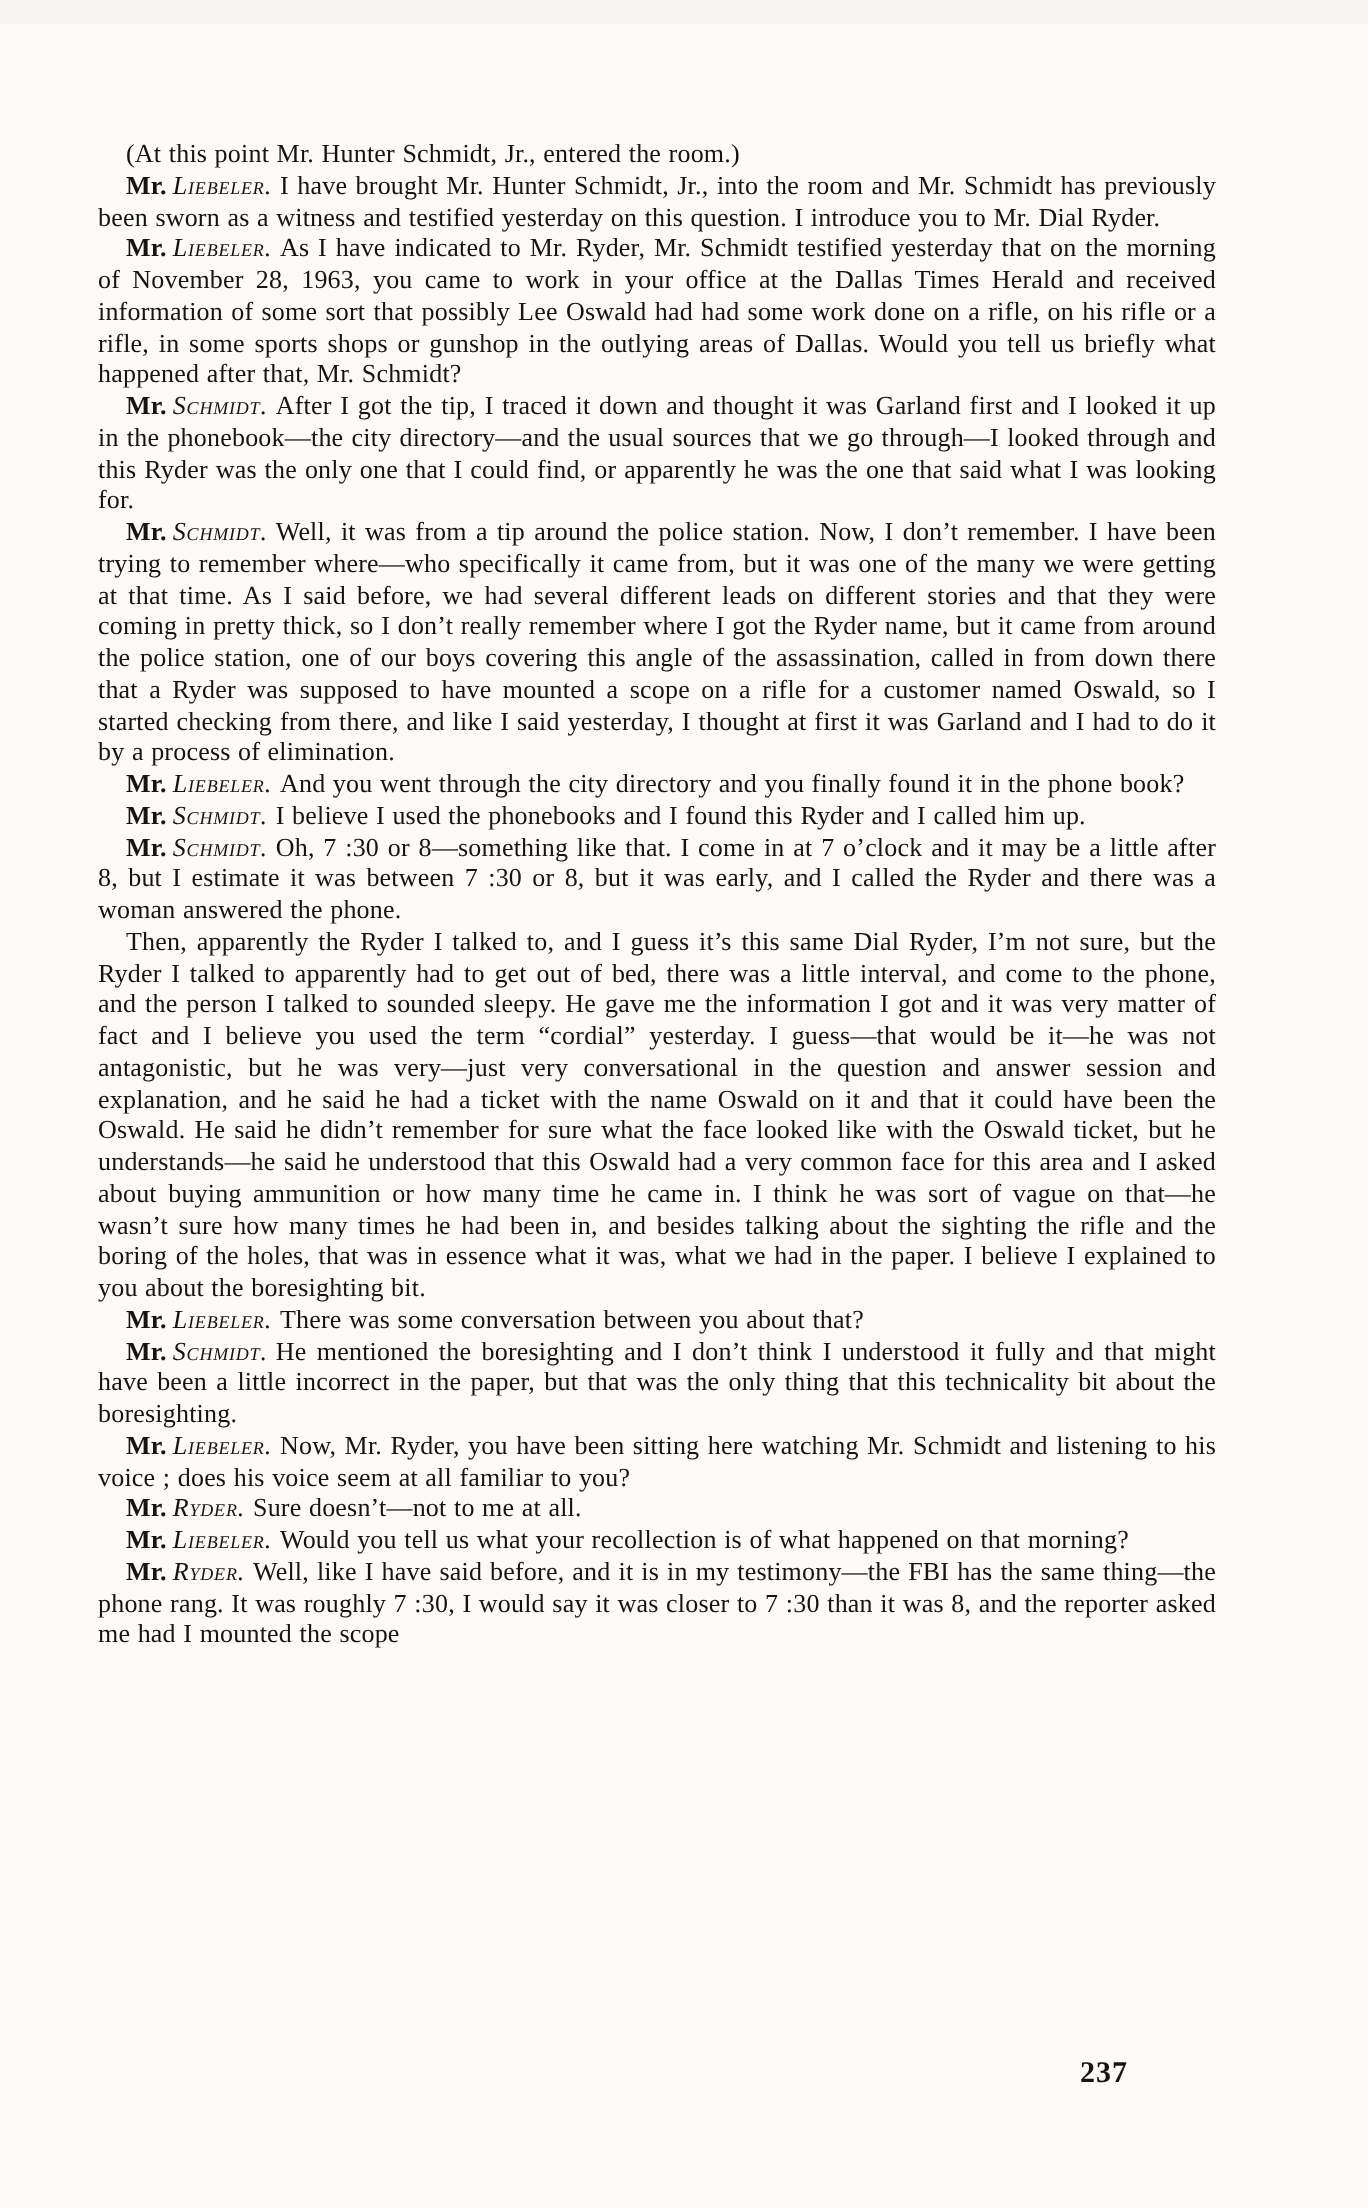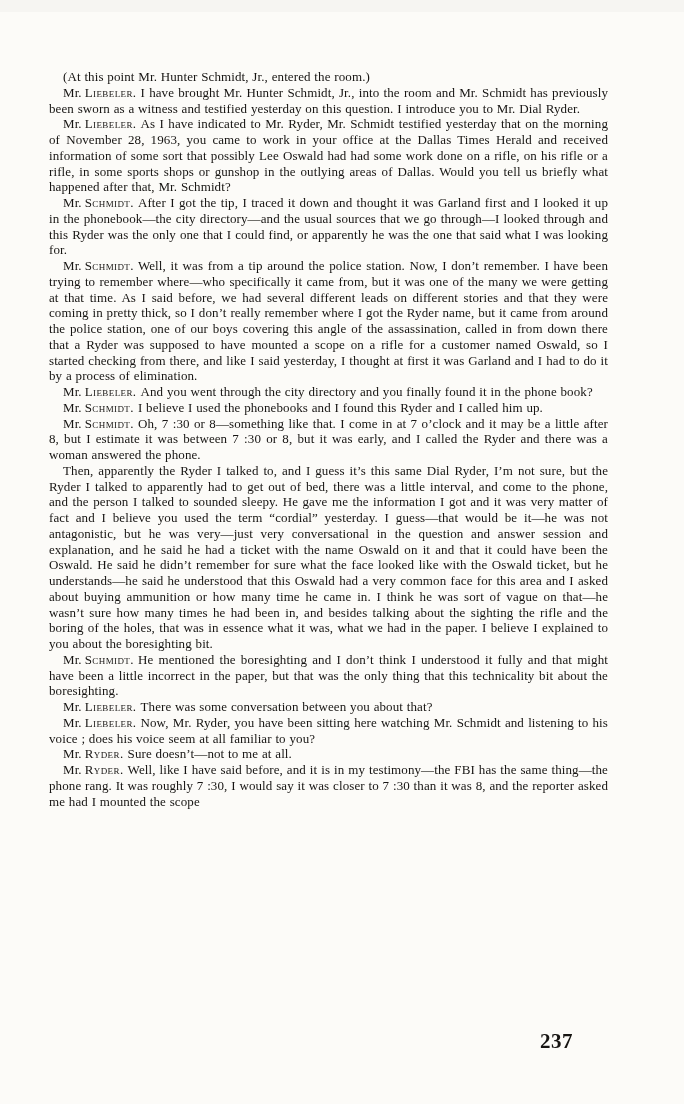--- a/index.html
+++ b/index.html
@@ -34,6 +34,7 @@
   }
   .speaker-prefix {
     margin-right: 3px;
+    font-weight: bold;
   }
   .speaker-name {
     font-variant: small-caps;

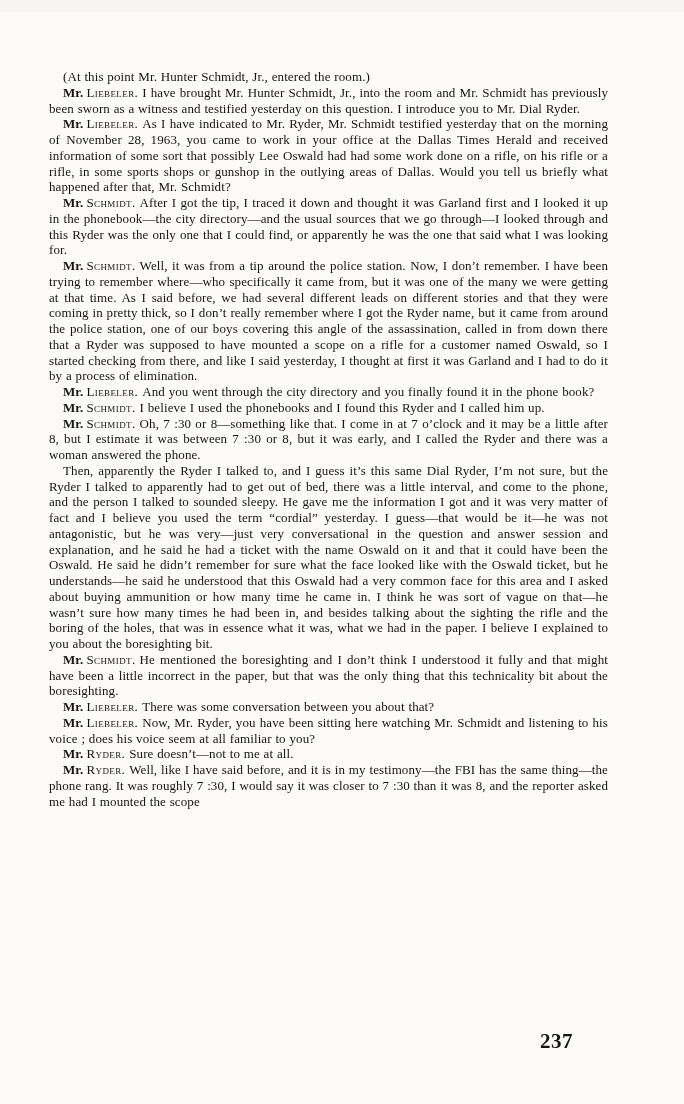--- a/index.html
+++ b/index.html
@@ -40,6 +40,7 @@
     font-variant: small-caps;
     letter-spacing: 0.4px;
     margin-right: 4px;
+    font-style: italic;
   }
   .page-number {
     position: absolute;

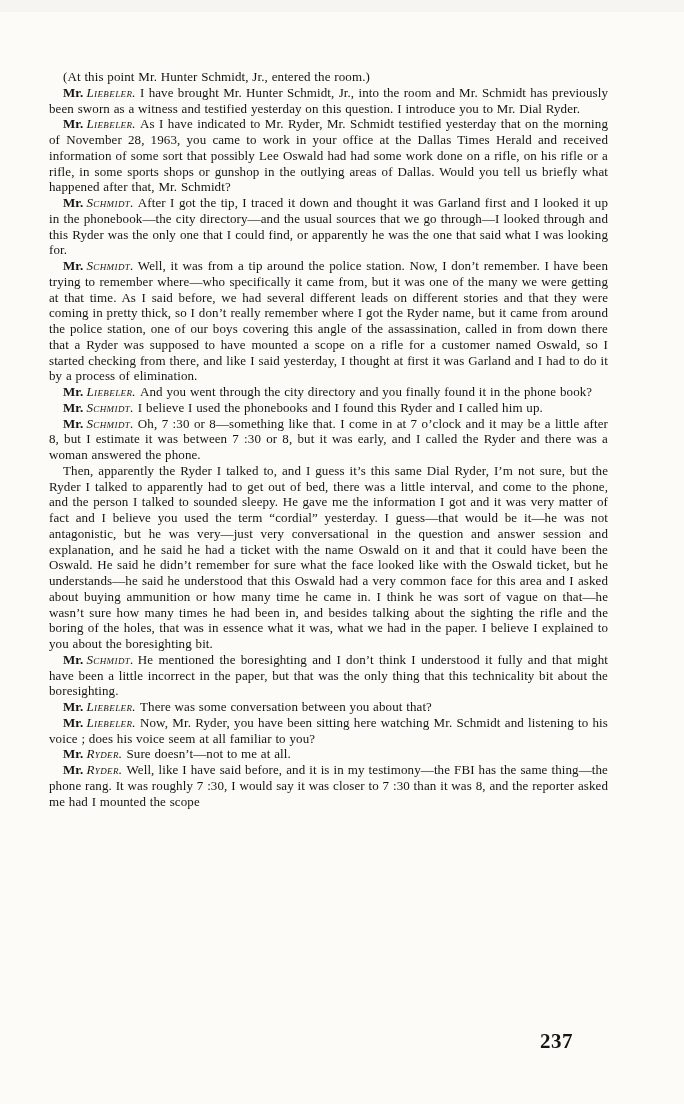--- a/index.html
+++ b/index.html
@@ -65,8 +65,8 @@
       <p><span class="speaker-prefix">Mr.</span><span class="speaker-name">Schmidt.</span><span>I believe I used the phonebooks and I found this Ryder and I called him up.</span></p>
       <p><span class="speaker-prefix">Mr.</span><span class="speaker-name">Schmidt.</span><span>Oh, 7 :30 or 8—something like that. I come in at 7 o’clock and it may be a little after 8, but I estimate it was between 7 :30 or 8, but it was early, and I called the Ryder and there was a woman answered the phone.</span></p>
       <p><span>Then, apparently the Ryder I talked to, and I guess it’s this same Dial Ryder, I’m not sure, but the Ryder I talked to apparently had to get out of bed, there was a little interval, and come to the phone, and the person I talked to sounded sleepy. He gave me the information I got and it was very matter of fact and I believe you used the term “cordial” yesterday. I guess—that would be it—he was not antagonistic, but he was very—just very conversational in the question and answer session and explanation, and he said he had a ticket with the name Oswald on it and that it could have been the Oswald. He said he didn’t remember for sure what the face looked like with the Oswald ticket, but he understands—he said he understood that this Oswald had a very common face for this area and I asked about buying ammunition or how many time he came in. I think he was sort of vague on that—he wasn’t sure how many times he had been in, and besides talking about the sighting the rifle and the boring of the holes, that was in essence what it was, what we had in the paper. I believe I explained to you about the boresighting bit.</span></p>
+      <p><span class="speaker-prefix">Mr.</span><span class="speaker-name">Liebeler.</span><span>There was some conversation between you about that?</span></p>
       <p><span class="speaker-prefix">Mr.</span><span class="speaker-name">Schmidt.</span><span>He mentioned the boresighting and I don’t think I understood it fully and that might have been a little incorrect in the paper, but that was the only thing that this technicality bit about the boresighting.</span></p>
-      <p><span class="speaker-prefix">Mr.</span><span class="speaker-name">Liebeler.</span><span>There was some conversation between you about that?</span></p>
       <p><span class="speaker-prefix">Mr.</span><span class="speaker-name">Liebeler.</span><span>Now, Mr. Ryder, you have been sitting here watching Mr. Schmidt and listening to his voice ; does his voice seem at all familiar to you?</span></p>
       <p><span class="speaker-prefix">Mr.</span><span class="speaker-name">Ryder.</span><span>Sure doesn’t—not to me at all.</span></p>
       <p><span class="speaker-prefix">Mr.</span><span class="speaker-name">Ryder.</span><span>Well, like I have said before, and it is in my testimony—the FBI has the same thing—the phone rang. It was roughly 7 :30, I would say it was closer to 7 :30 than it was 8, and the reporter asked me had I mounted the scope</span></p>

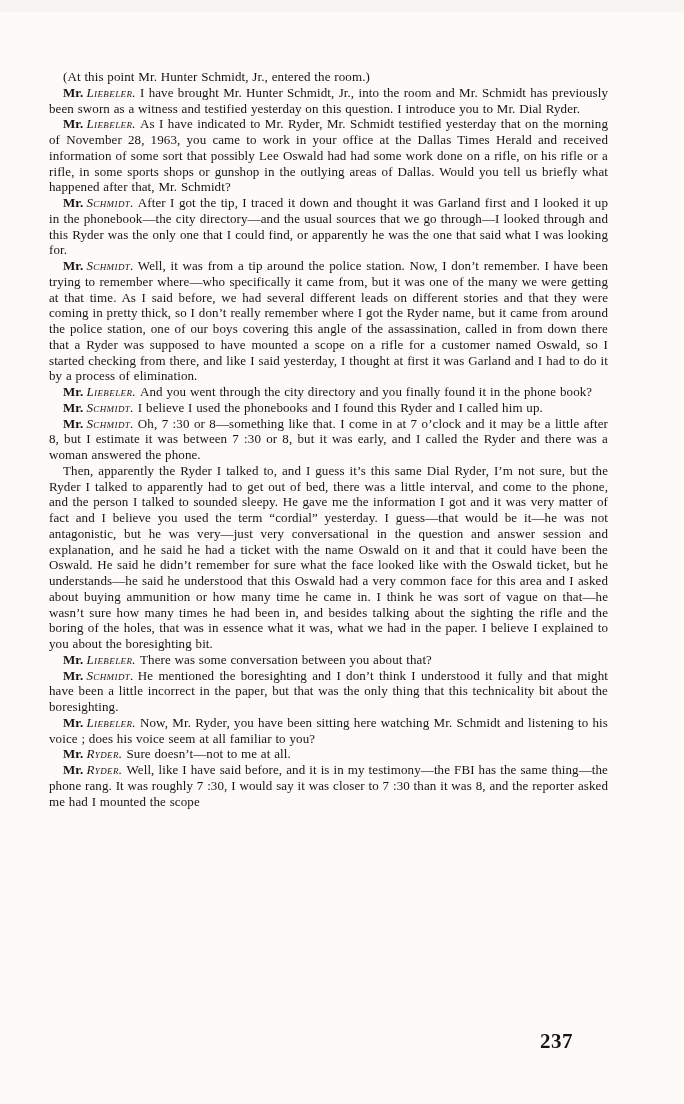--- a/index.html
+++ b/index.html
@@ -69,6 +69,7 @@
       <p><span class="speaker-prefix">Mr.</span><span class="speaker-name">Schmidt.</span><span>He mentioned the boresighting and I don’t think I understood it fully and that might have been a little incorrect in the paper, but that was the only thing that this technicality bit about the boresighting.</span></p>
       <p><span class="speaker-prefix">Mr.</span><span class="speaker-name">Liebeler.</span><span>Now, Mr. Ryder, you have been sitting here watching Mr. Schmidt and listening to his voice ; does his voice seem at all familiar to you?</span></p>
       <p><span class="speaker-prefix">Mr.</span><span class="speaker-name">Ryder.</span><span>Sure doesn’t—not to me at all.</span></p>
+      <p><span class="speaker-prefix">Mr.</span><span class="speaker-name">Liebeler.</span><span>Would you tell us what your recollection is of what happened on that morning?</span></p>
       <p><span class="speaker-prefix">Mr.</span><span class="speaker-name">Ryder.</span><span>Well, like I have said before, and it is in my testimony—the FBI has the same thing—the phone rang. It was roughly 7 :30, I would say it was closer to 7 :30 than it was 8, and the reporter asked me had I mounted the scope</span></p>
     </main>
   <div class="page-number">237</div>

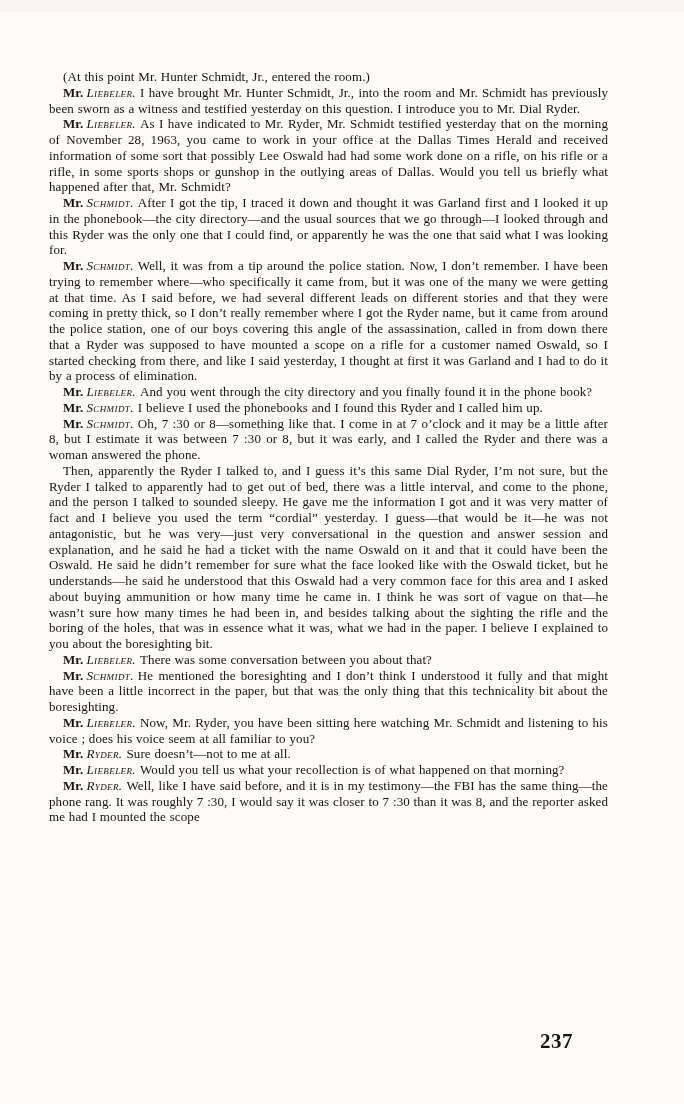--- a/index.html
+++ b/index.html
@@ -46,7 +46,7 @@
     position: absolute;
     left: 540px;
     top: 1017px;
-    font-size: 21px;
+    font-size: 15px;
     font-weight: bold;
     letter-spacing: 0.5px;
   }

